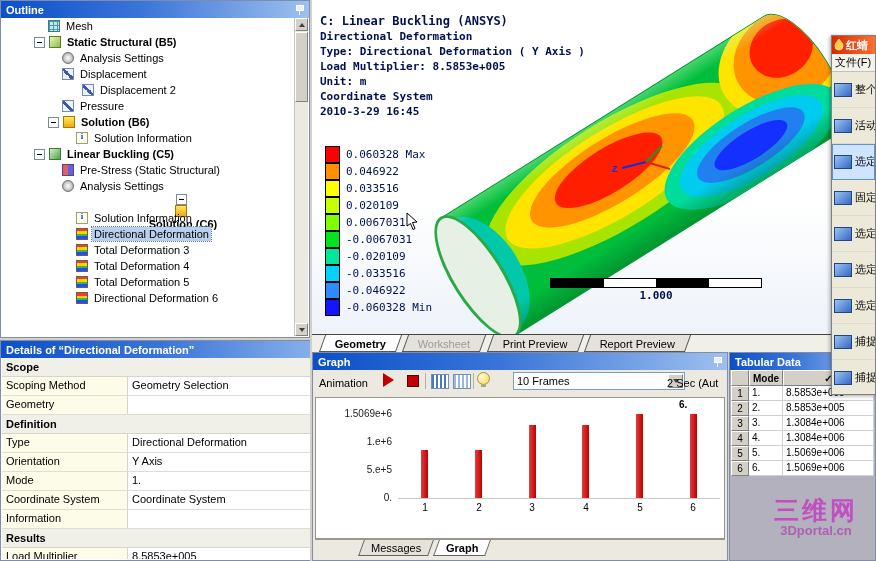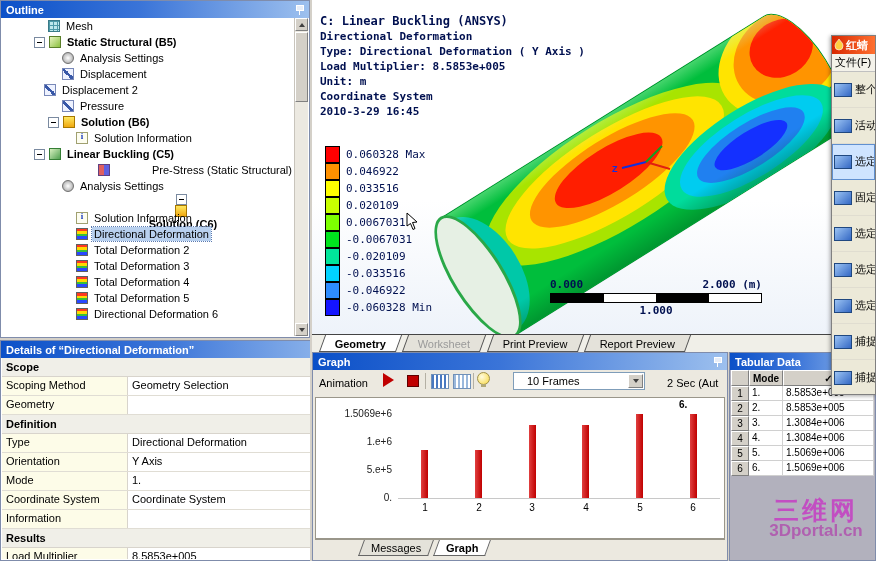--- a/index.html
+++ b/index.html
@@ -169,7 +169,7 @@
         <span class="ticon ic-disp"></span>
         <span class="tlabel">Displacement</span>
       </div>
-      <div class="tree-row" style="padding-left: 28px; text-align: center;">
+      <div class="tree-row" style="padding-left: 66px; text-align: center;">
         <span class="exp-sp"></span>
         <span class="ticon ic-disp"></span>
         <span class="tlabel">Displacement 2</span>

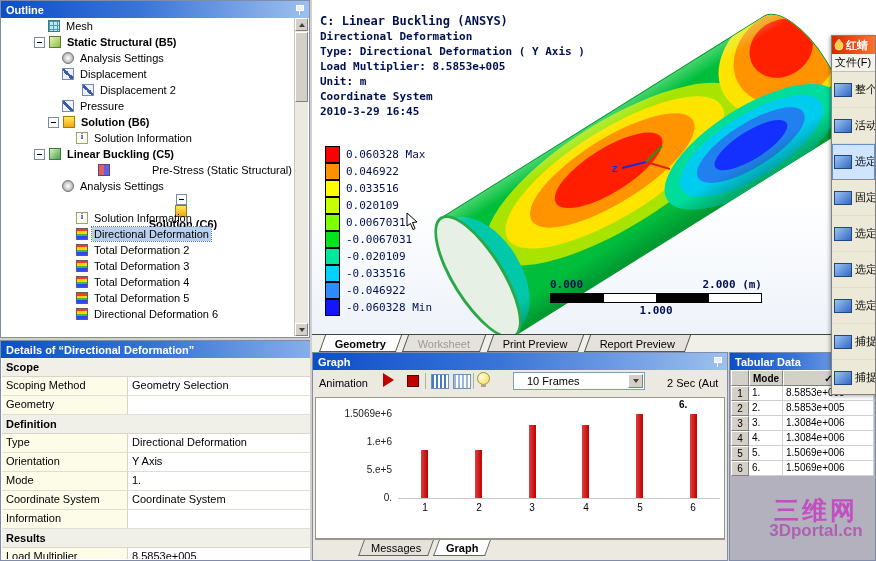--- a/index.html
+++ b/index.html
@@ -194,7 +194,7 @@
         <span class="ticon ic-env2"></span>
         <span class="tlabel b">Linear Buckling (C5)</span>
       </div>
-      <div class="tree-row" style="padding-left: 46px; justify-content: space-between;">
+      <div class="tree-row" style="padding-left: 46px;">
         <span class="exp-sp"></span>
         <span class="ticon ic-prestress"></span>
         <span class="tlabel">Pre-Stress (Static Structural)</span>

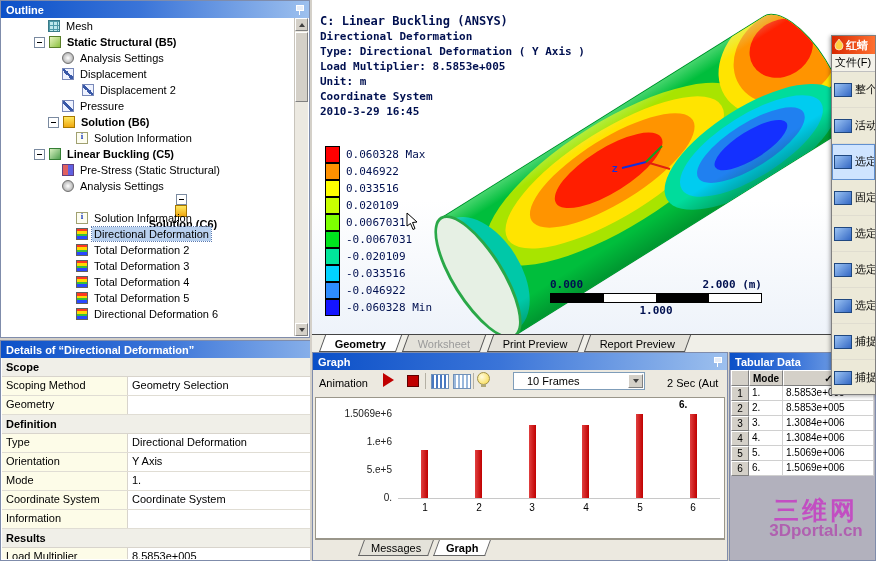--- a/index.html
+++ b/index.html
@@ -222,11 +222,6 @@
       <div class="tree-row" style="padding-left: 60px;">
         <span class="exp-sp"></span>
         <span class="ticon ic-result"></span>
-        <span class="tlabel">Total Deformation 2</span>
-      </div>
-      <div class="tree-row" style="padding-left: 60px;">
-        <span class="exp-sp"></span>
-        <span class="ticon ic-result"></span>
         <span class="tlabel">Total Deformation 3</span>
       </div>
       <div class="tree-row" style="padding-left: 60px;">

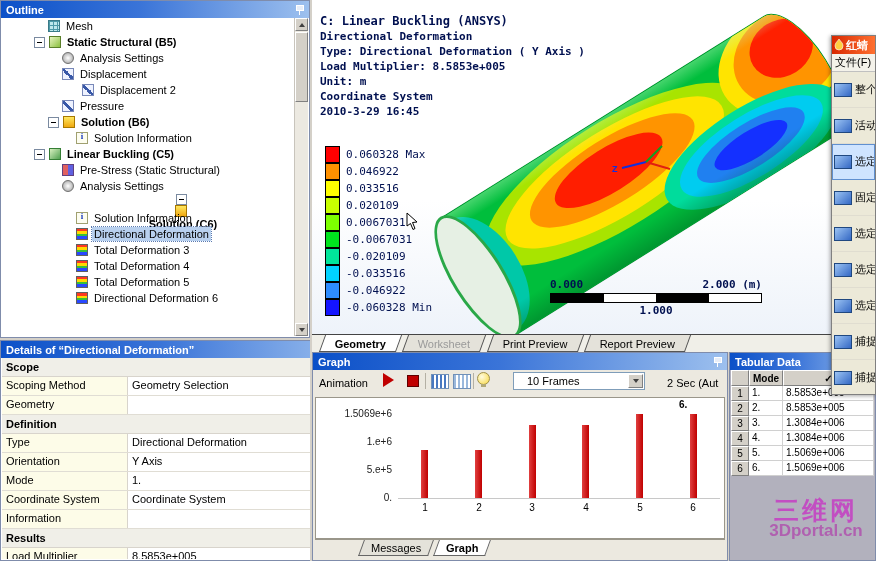--- a/index.html
+++ b/index.html
@@ -379,10 +379,6 @@
     </div>
 
   <div id="scalebar">
-    <div class="sbx-labels">
-      <span>0.000</span>
-      <span>2.000 (m)</span>
-    </div>
     <div class="sbx-bar">
       <div class="sbx-seg" style="background:#000"></div>
       <div class="sbx-seg" style="background:#fff"></div>

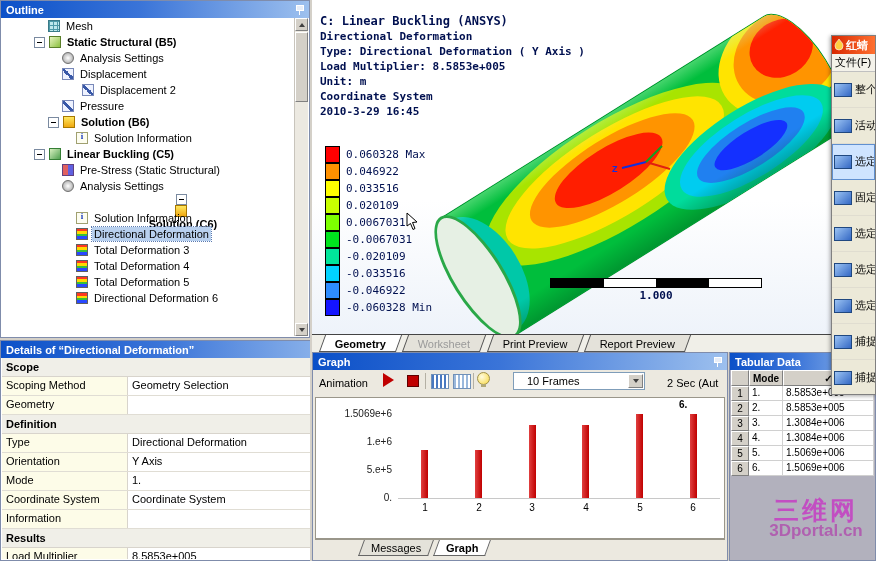--- a/index.html
+++ b/index.html
@@ -98,7 +98,7 @@
   .gt-bulb{position:absolute;left:164px;top:19px;width:11px;height:11px;border-radius:50%;
            background:radial-gradient(circle at 35% 35%,#fffbe0,#f8d840);border:1px solid #a09048}
   .gt-bulb::after{content:"";position:absolute;left:3px;top:11px;width:5px;height:3px;background:#b0a878}
-  .combo{position:absolute;left:200px;top:19px;width:132px;height:18px;border:1px solid #7f9db9;background:#fff;font-size:11px;line-height:16px;padding-left:13px;box-sizing:border-box}
+  .combo{position:absolute;left:200px;top:19px;width:172px;height:18px;border:1px solid #7f9db9;background:#fff;font-size:11px;line-height:16px;padding-left:3px;box-sizing:border-box}
   .combo-arrow{position:absolute;right:1px;top:1px;width:15px;height:14px;background:#d4d0c8;border:1px solid;border-color:#fff #808080 #808080 #fff;display:flex;align-items:center;justify-content:center;box-sizing:border-box}
   .gt-dur{position:absolute;left:354px;top:24px;font-size:11px;white-space:nowrap}
   #chartbox{position:absolute;left:2px;top:44px;width:410px;height:142px;background:#fff;border:1px solid #9a968a;box-sizing:border-box}

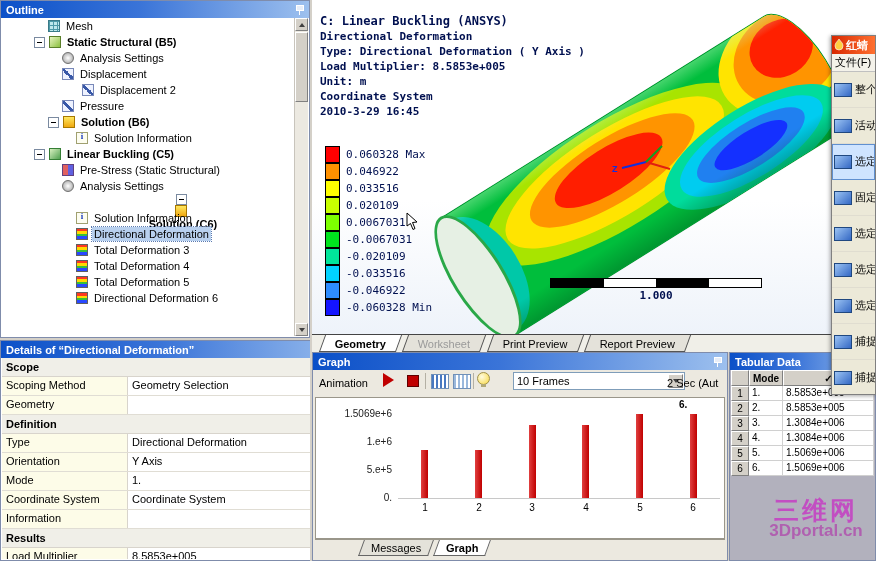--- a/index.html
+++ b/index.html
@@ -135,7 +135,7 @@
   
   #wm{position:absolute;left:756px;top:497px;width:120px;text-align:center;z-index:55;pointer-events:none}
   .wm1{font-size:25px;font-weight:bold;color:#c24ec2;letter-spacing:3px;line-height:27px;font-family:"DejaVu Sans",sans-serif}
-  .wm2{font-size:17px;font-weight:bold;color:#b060b0;line-height:14px}
+  .wm2{font-size:13px;font-weight:bold;color:#b060b0;line-height:14px}
 
   
   .split-v{position:absolute;background:#d4d0c8}

